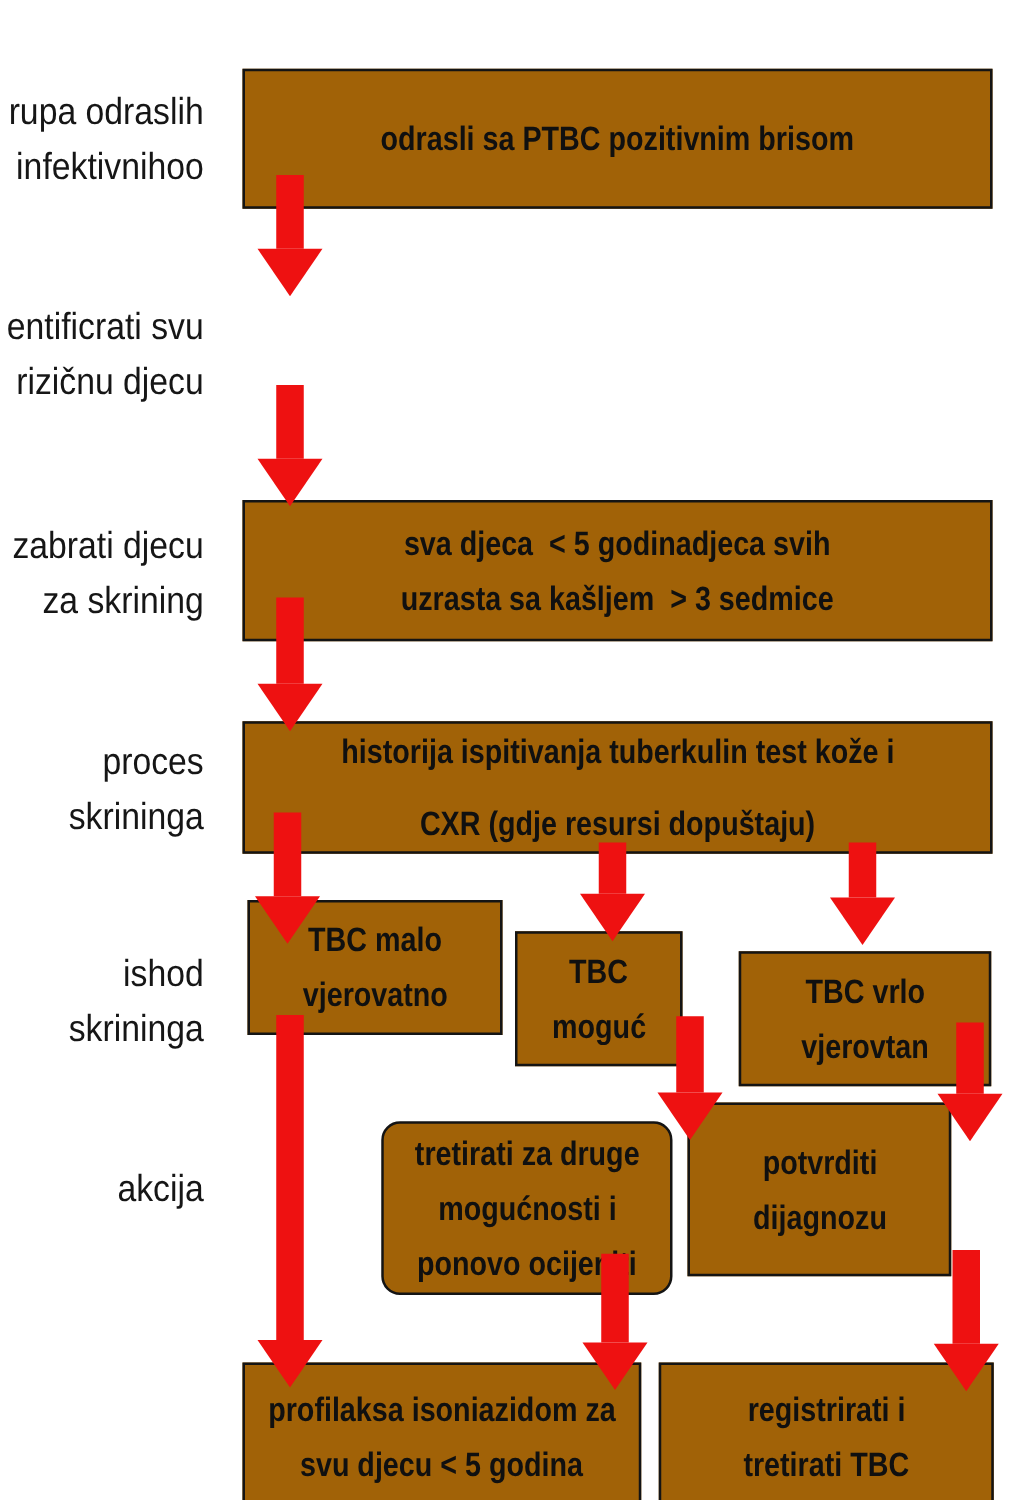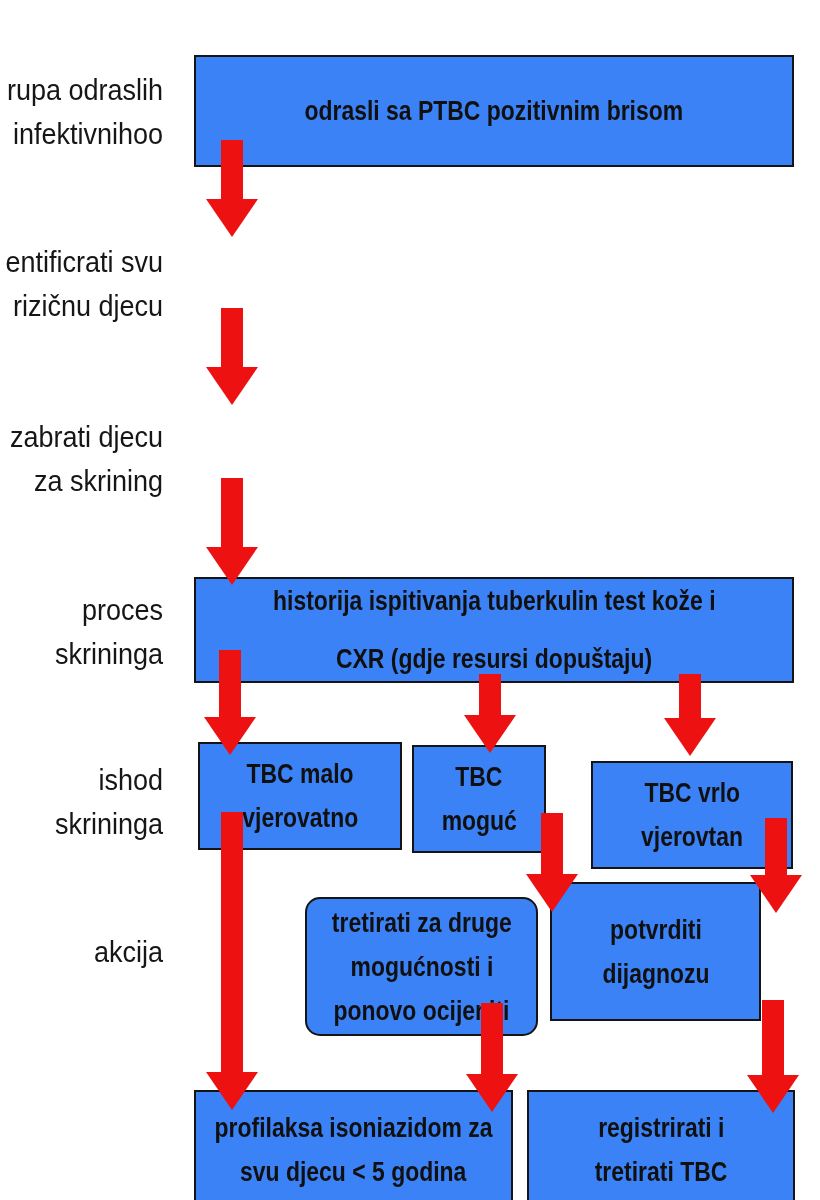--- a/index.html
+++ b/index.html
@@ -21,7 +21,7 @@
   #label-action{top:930px;}
   
   .box{
-    position:absolute;border:2px solid #141414;background:#3b82f6;box-sizing:border-box;
+    position:absolute;border:2px solid #141414;background:#a16207;box-sizing:border-box;
     display:flex;flex-direction:column;justify-content:center;align-items:center;
     font-weight:bold;font-size:27px;line-height:44px;color:#101010;z-index:1;text-align:center;
   }

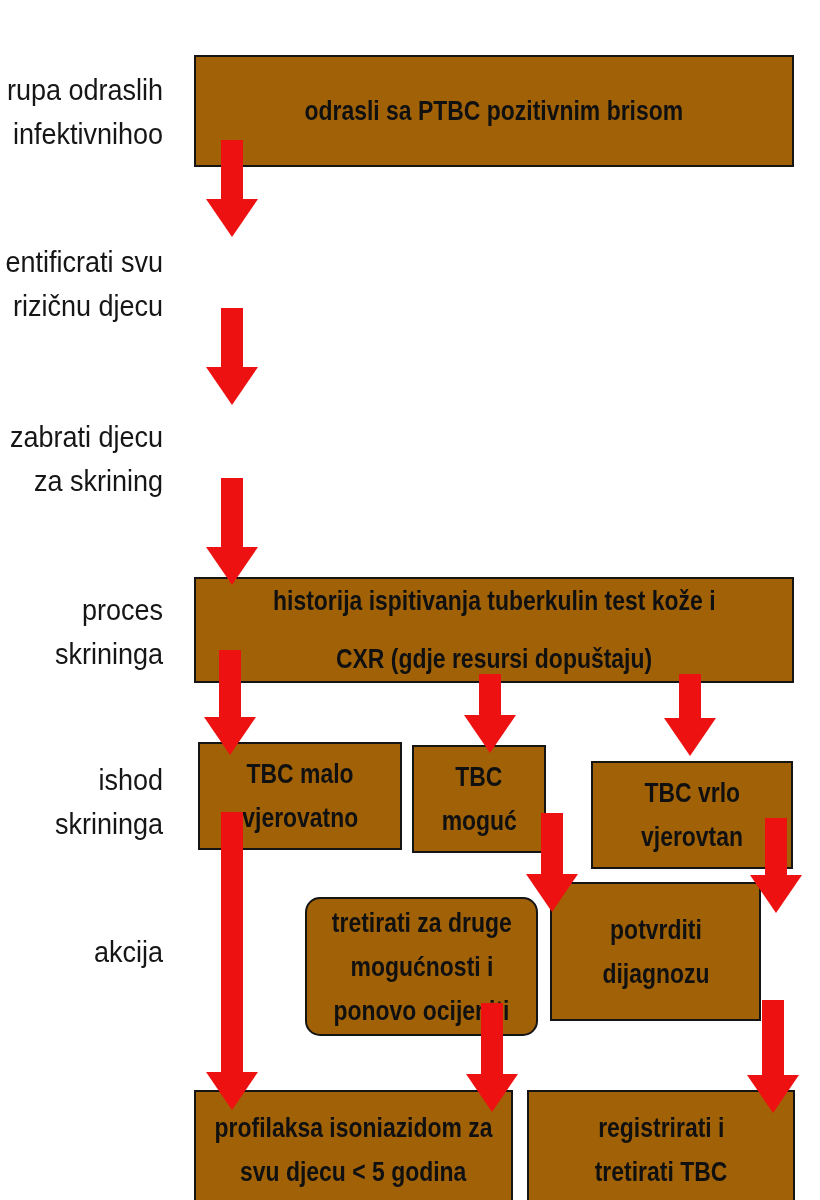--- a/index.html
+++ b/index.html
@@ -78,6 +78,10 @@
 
   <div class="box" id="box-adults">
     <span class="line">odrasli sa PTBC pozitivnim brisom</span>
+  </div>
+  <div class="box" id="box-children">
+    <span class="line">sva djeca  &lt; 5 godinadjeca svih</span>
+    <span class="line">uzrasta sa kašljem  &gt; 3 sedmice</span>
   </div>
   <div class="box" id="box-screening">
     <span class="line">historija ispitivanja tuberkulin test kože i</span>

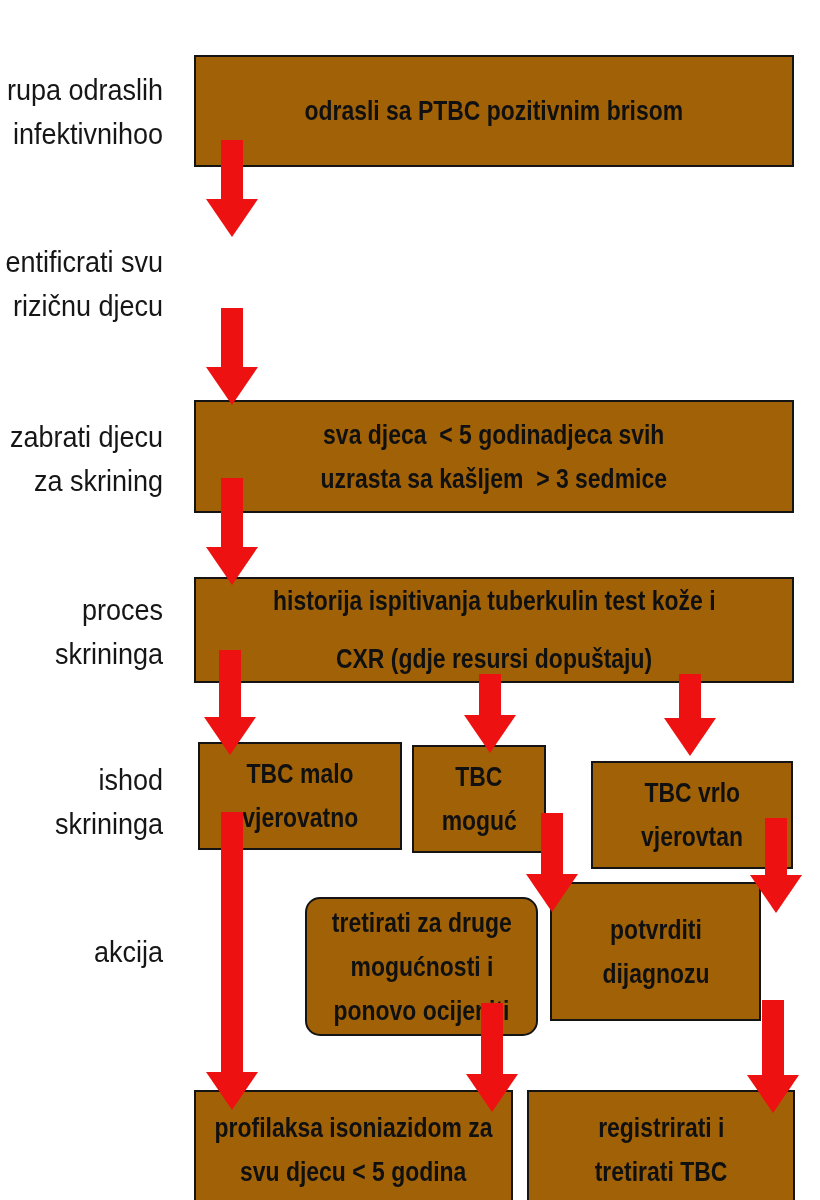--- a/index.html
+++ b/index.html
@@ -30,7 +30,7 @@
   #box-contacts{left:194px;top:223px;width:600px;height:108px;}
   #box-children{left:194px;top:400px;width:600px;height:113px;}
   #box-screening{left:194px;top:577px;width:600px;height:106px;gap:14px;}
-  #outcome-unlikely{left:198px;top:742px;width:204px;height:108px;}
+  #outcome-unlikely{left:198px;top:720px;width:204px;height:108px;}
   #outcome-possible{left:412px;top:745px;width:134px;height:108px;}
   #outcome-likely{left:591px;top:745px;width:202px;height:108px;margin-top:16px;}
   #action-treat-other{left:305px;top:897px;width:233px;height:139px;border-radius:15px;}

